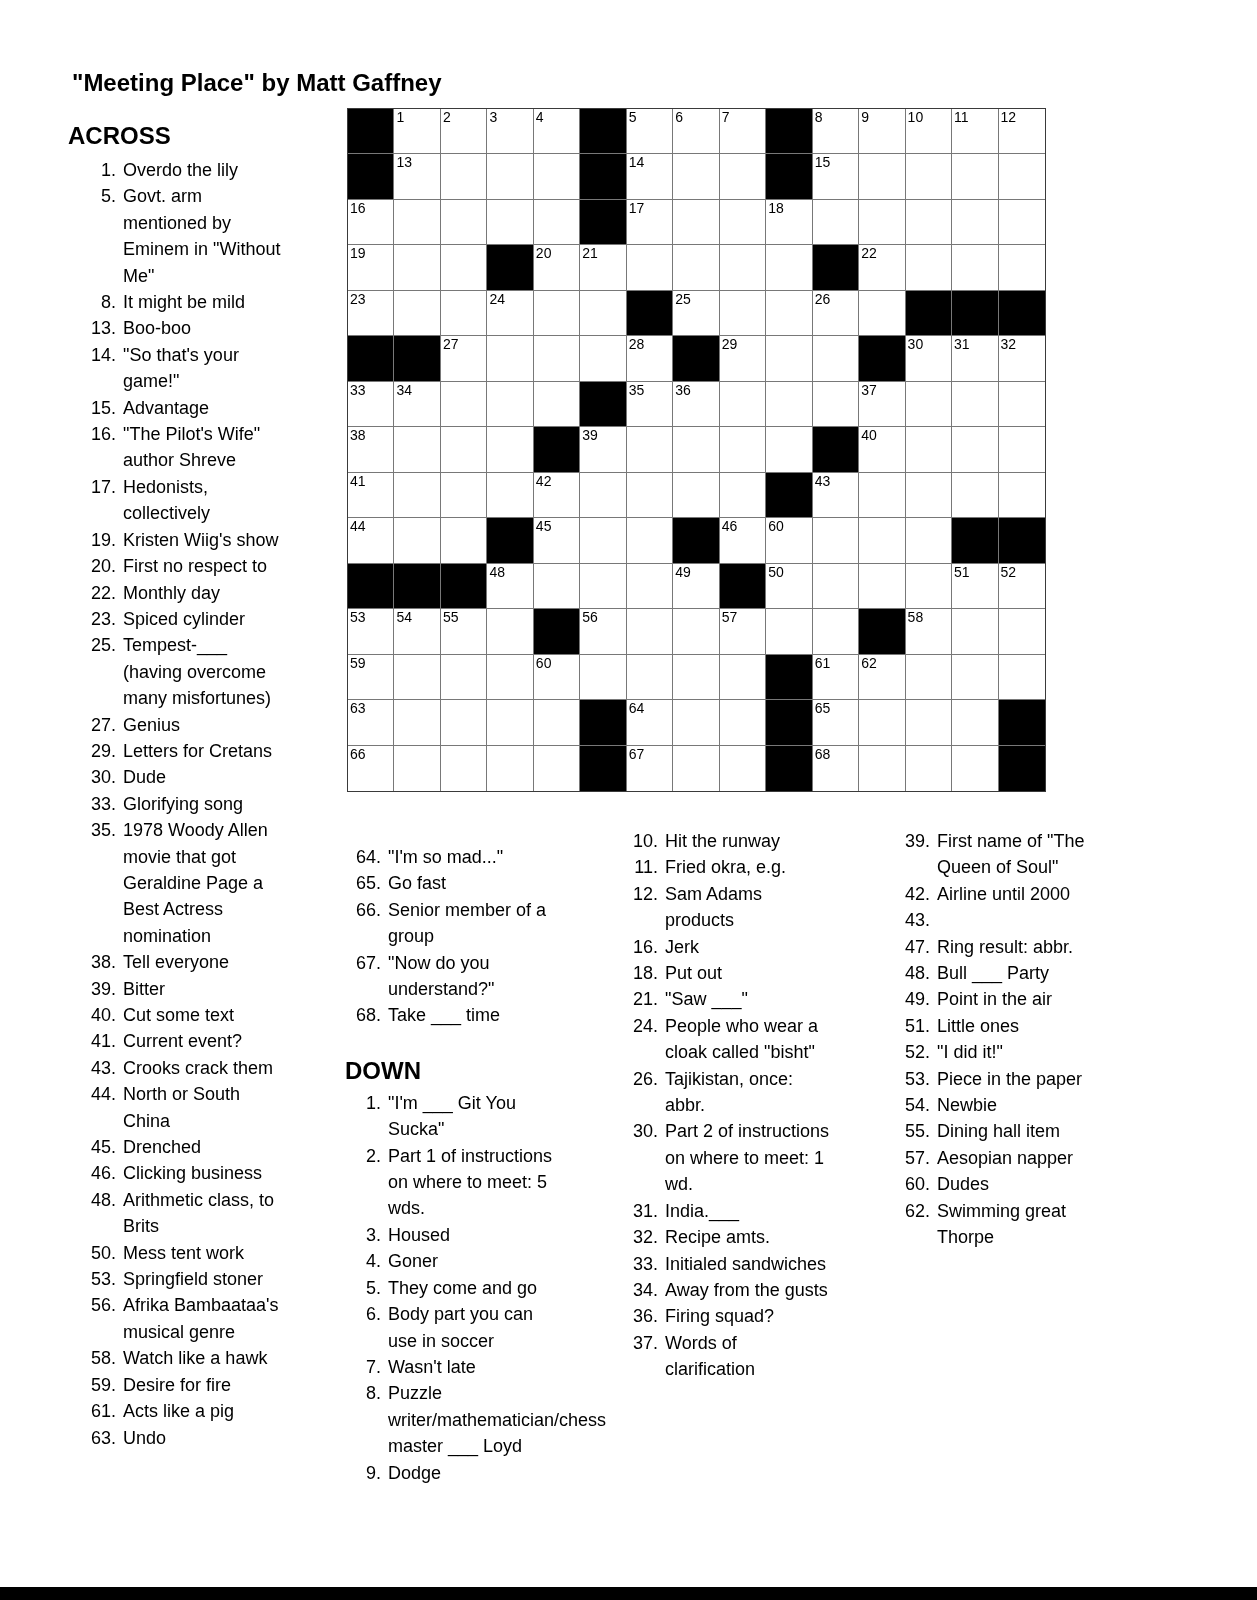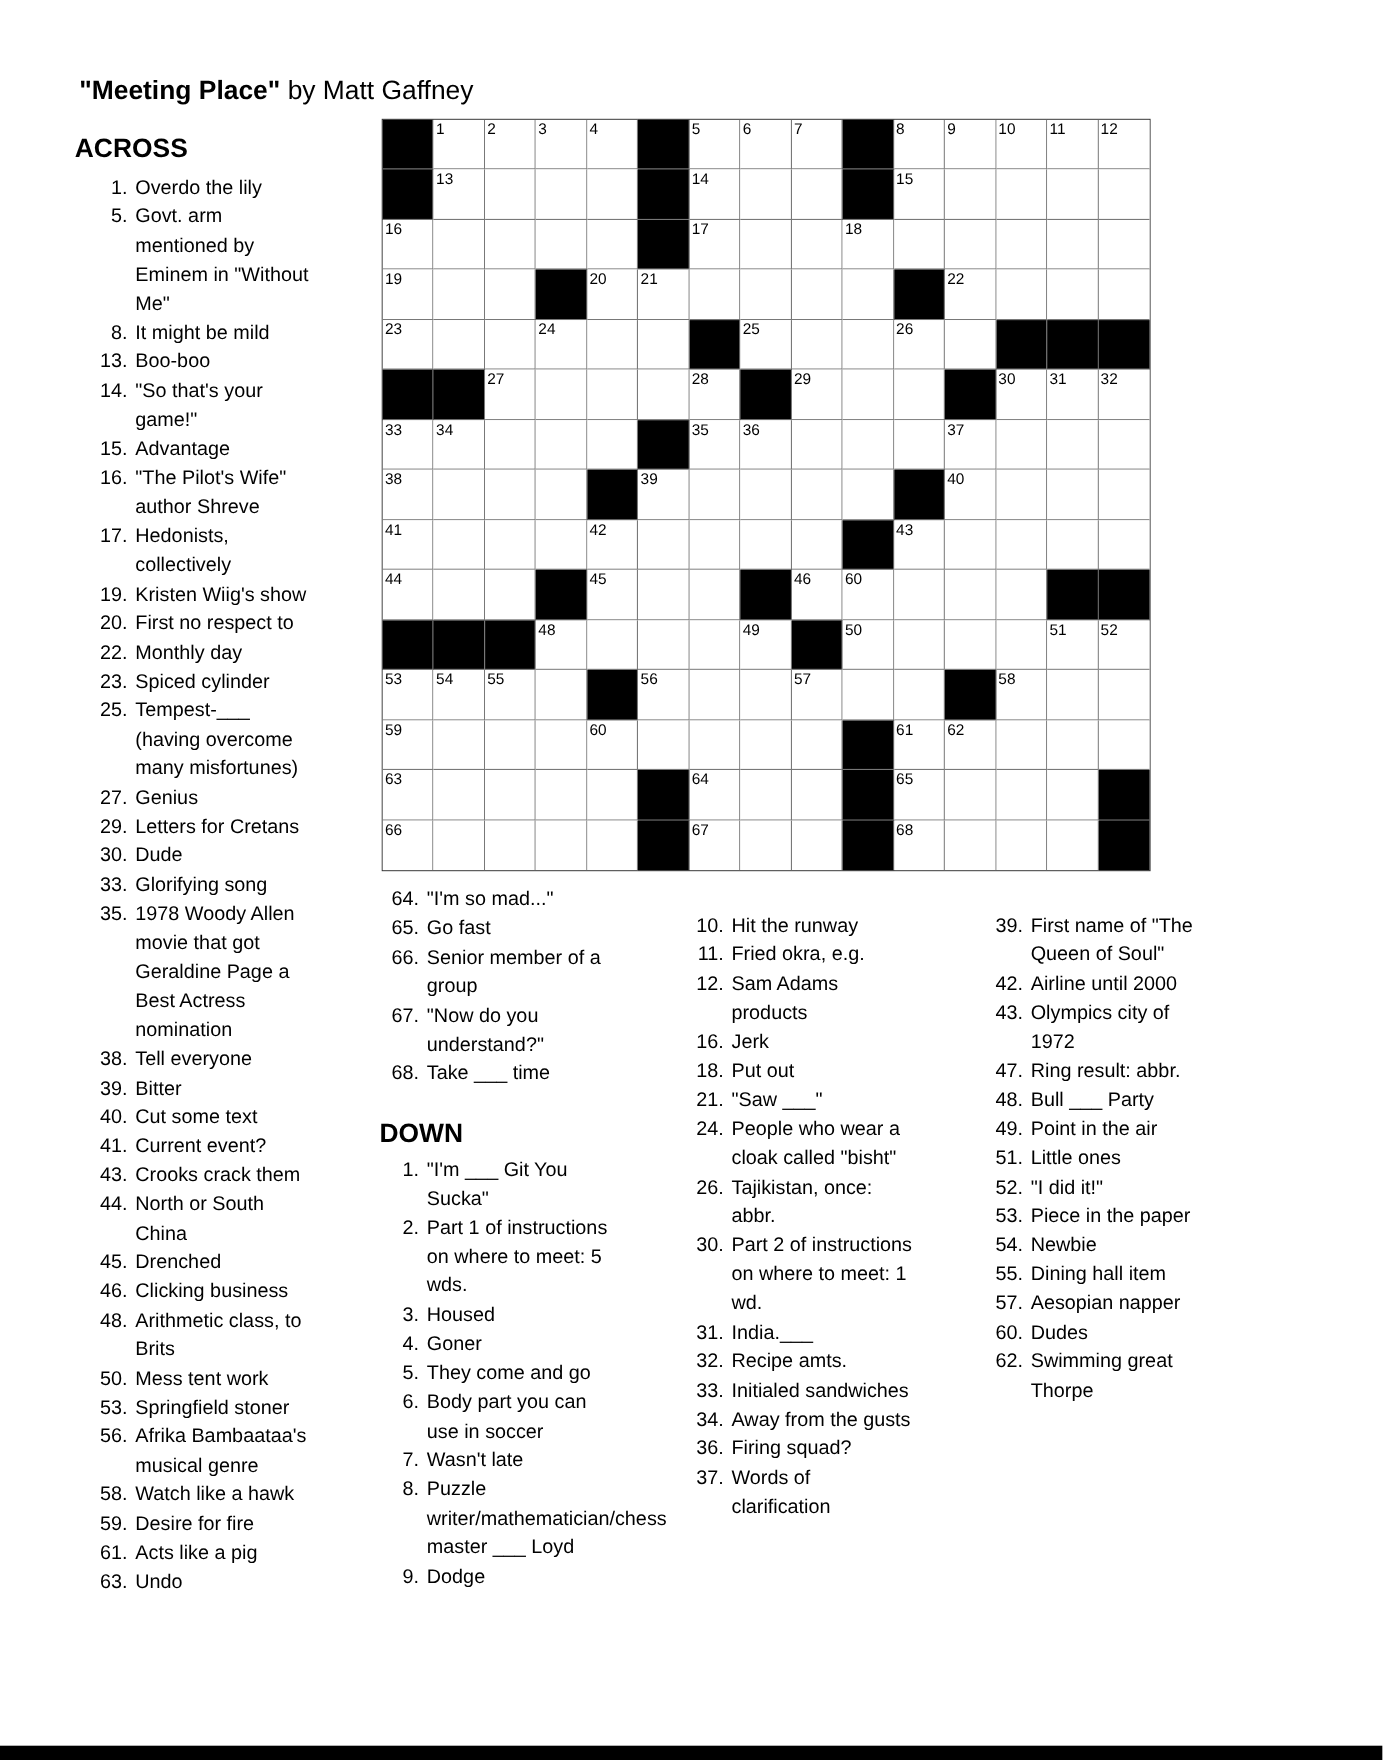--- a/index.html
+++ b/index.html
@@ -7,7 +7,7 @@
         font-family:"Liberation Sans",sans-serif;color:#000;}
   .title-line{position:absolute;left:72px;top:68px;font-size:24px;line-height:30px;white-space:nowrap;}
   .ptitle{font-weight:bold;}
-  .byline{font-weight:normal;}
+  .byline{font-weight:bold;}
 
   
   .grid{position:absolute;left:347px;top:108px;width:699px;height:684px;

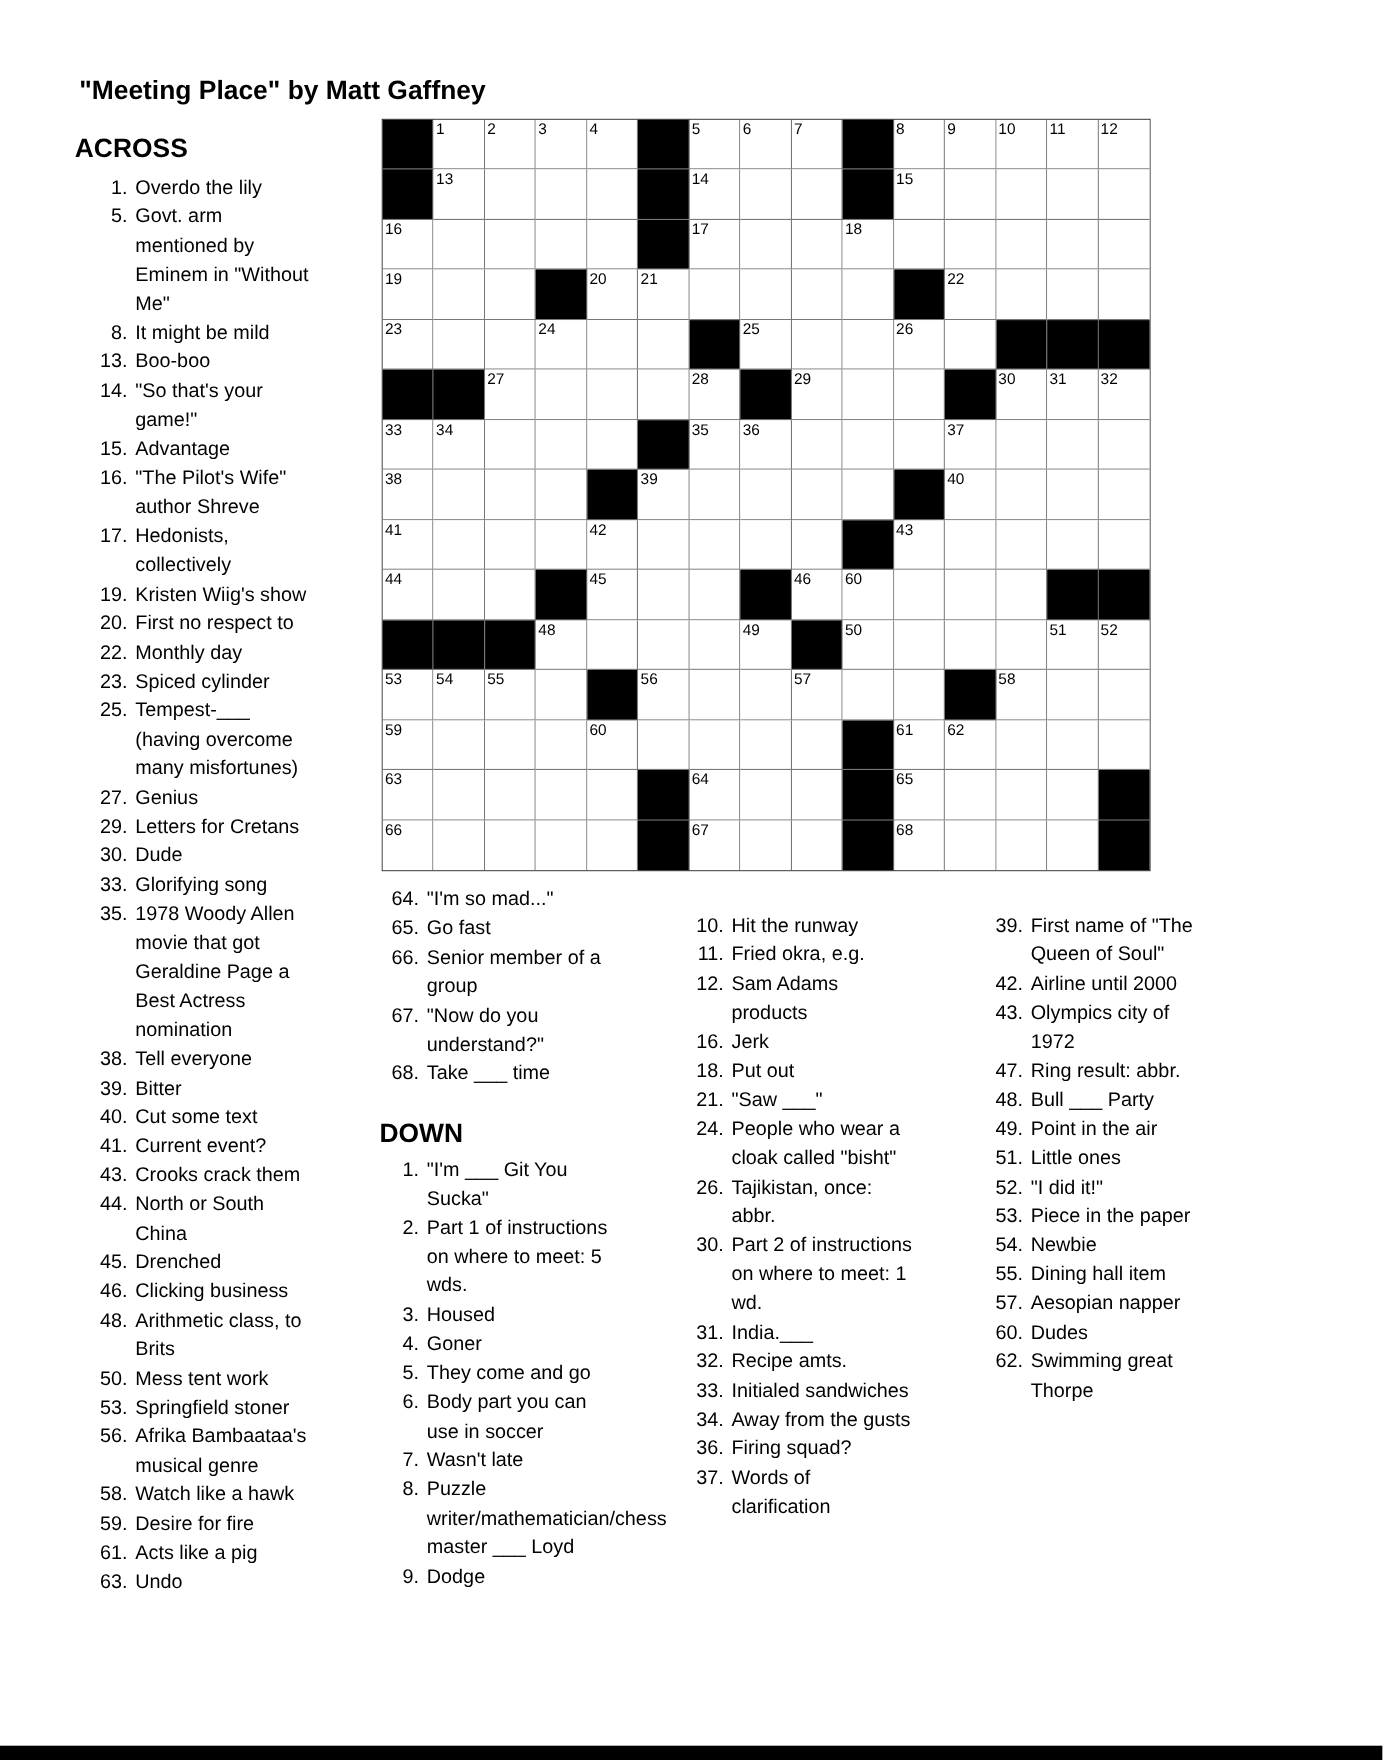--- a/index.html
+++ b/index.html
@@ -22,7 +22,7 @@
   
   .col{position:absolute;}
   .col1{left:68px;top:106px;width:280px;}
-  .col2{left:345px;top:804px;width:310px;}
+  .col2{left:345px;top:844px;width:310px;}
   .col3{left:622px;top:828px;width:270px;}
   .col4{left:894px;top:828px;width:280px;}
   .list-header{font-size:24px;font-weight:bold;line-height:28px;margin-top:16px;}

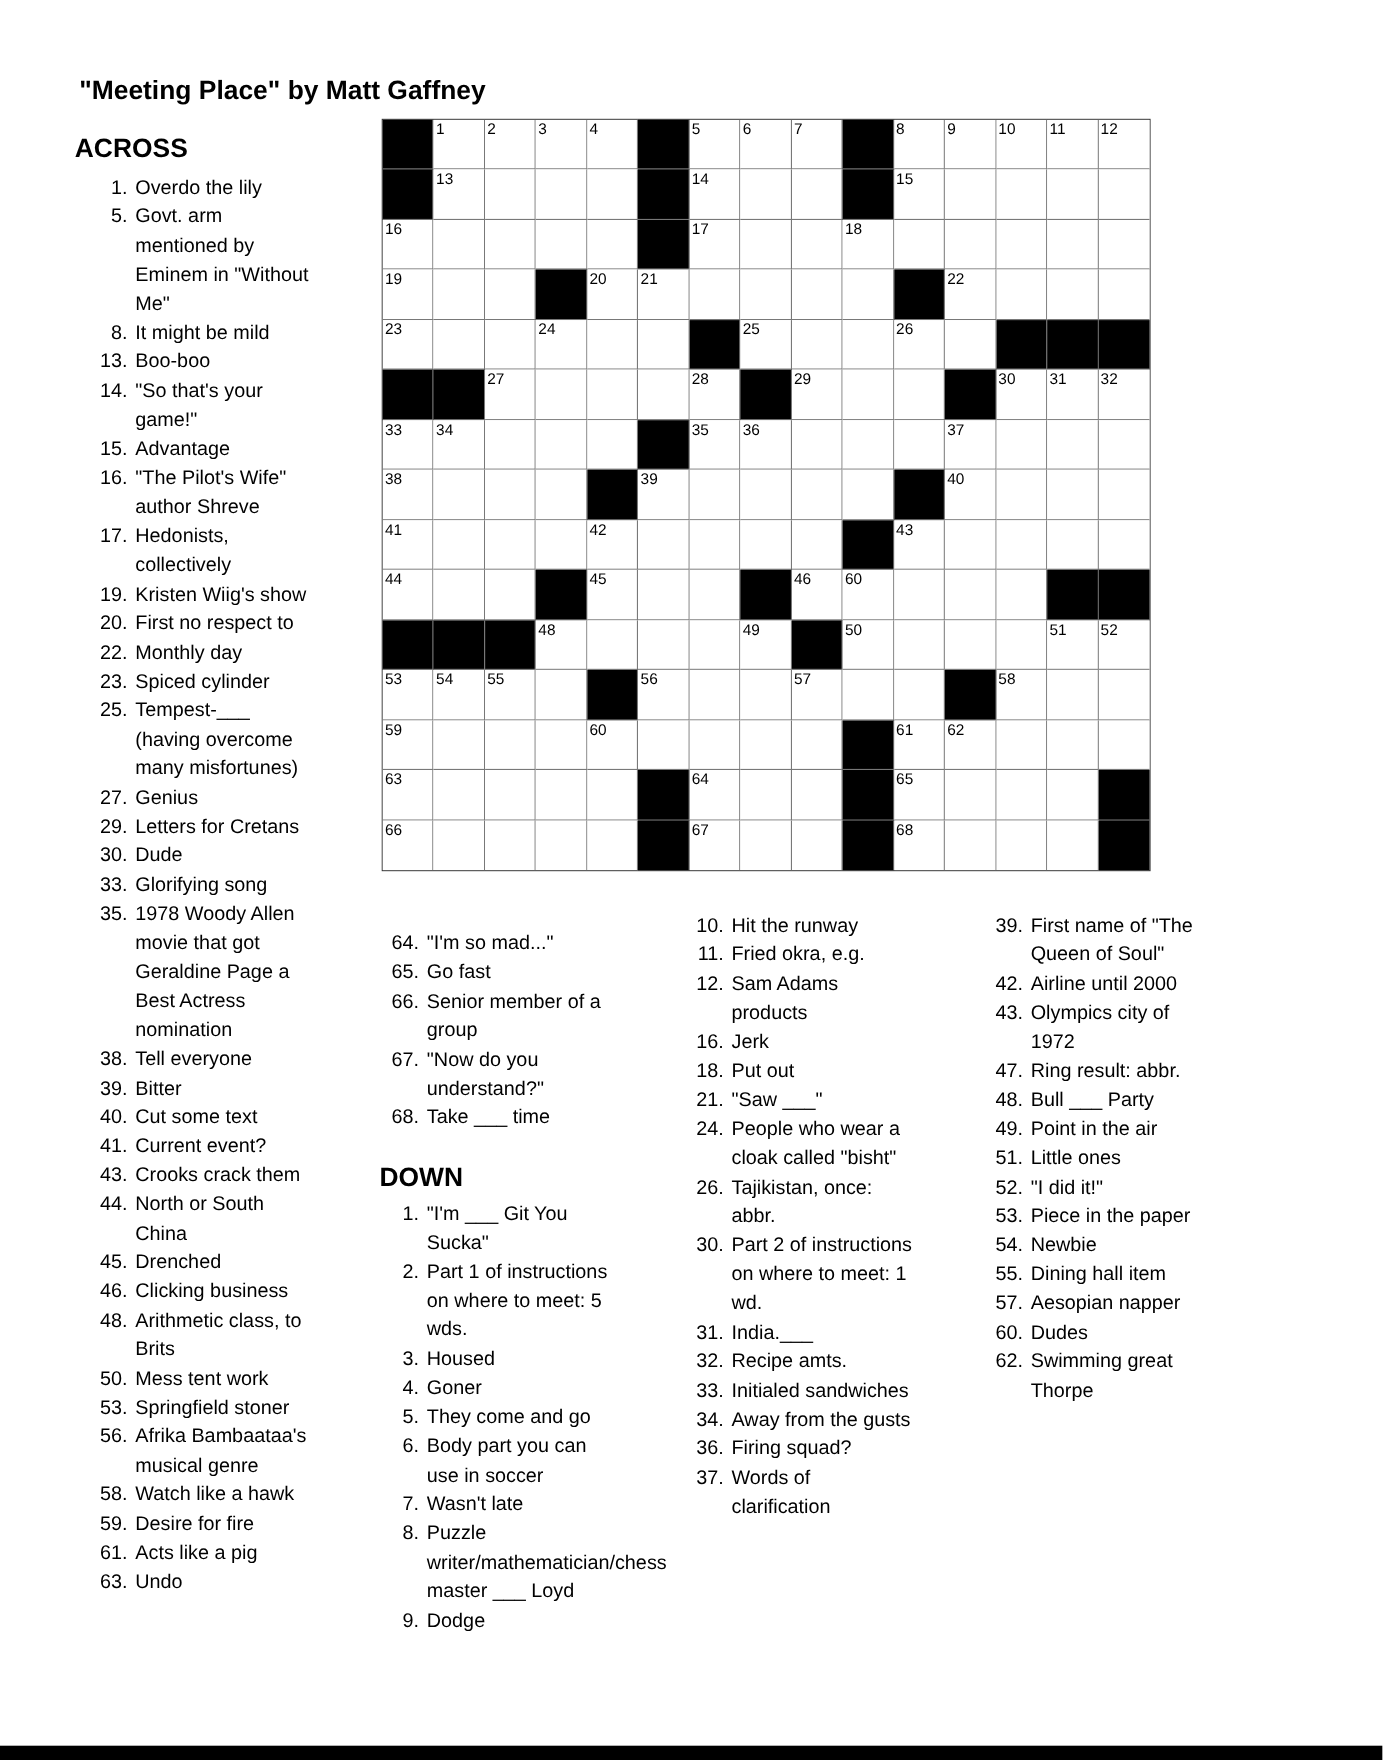--- a/index.html
+++ b/index.html
@@ -720,8 +720,6 @@
         </div>
         <div class="clue">
           <span class="cnum">43.</span>
-          <span class="ctext">Olympics city of
-1972</span>
         </div>
         <div class="clue">
           <span class="cnum">47.</span>

